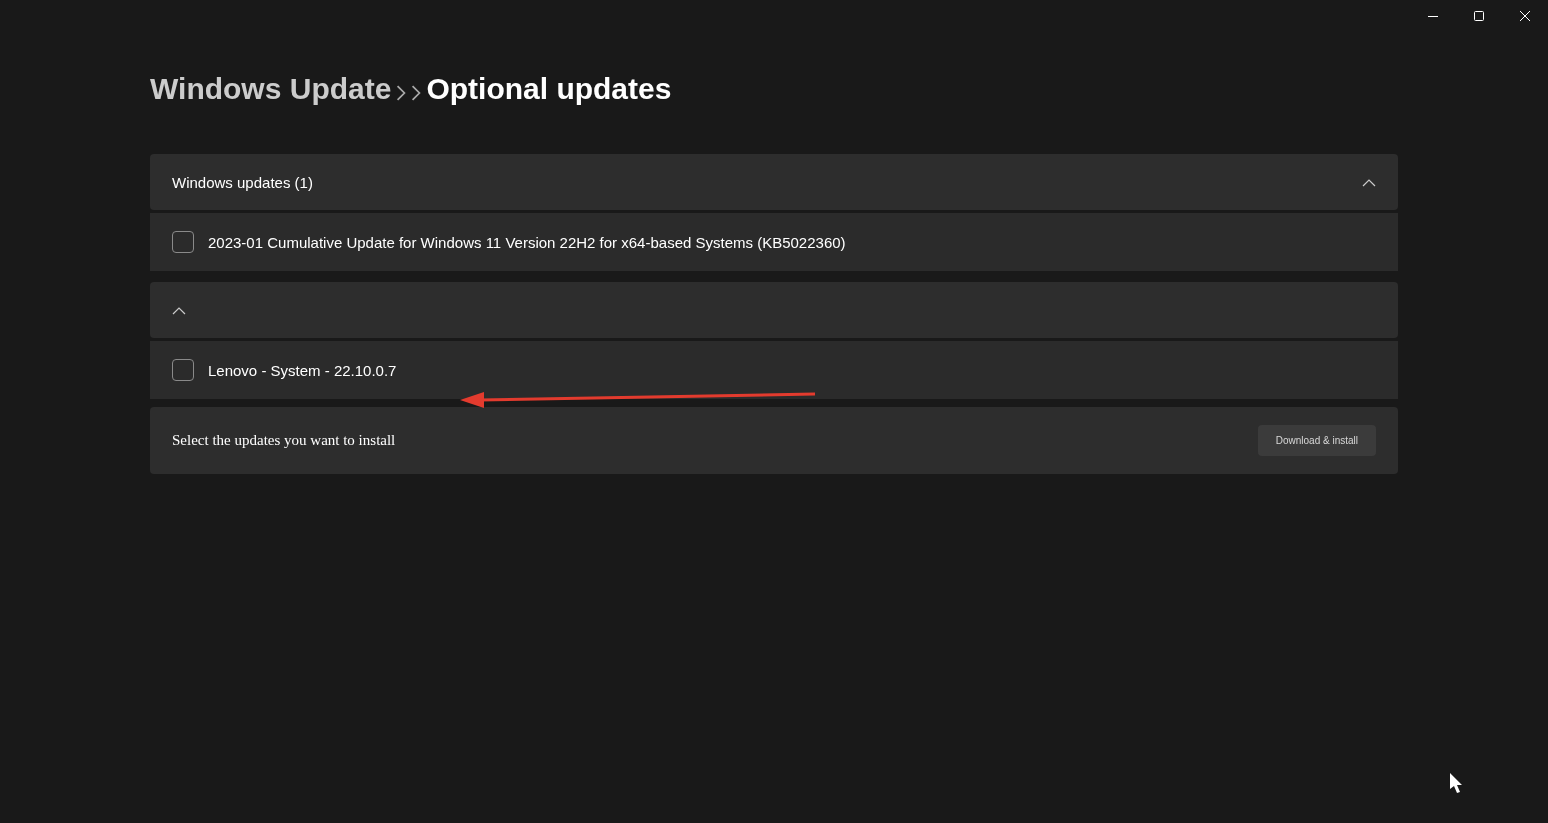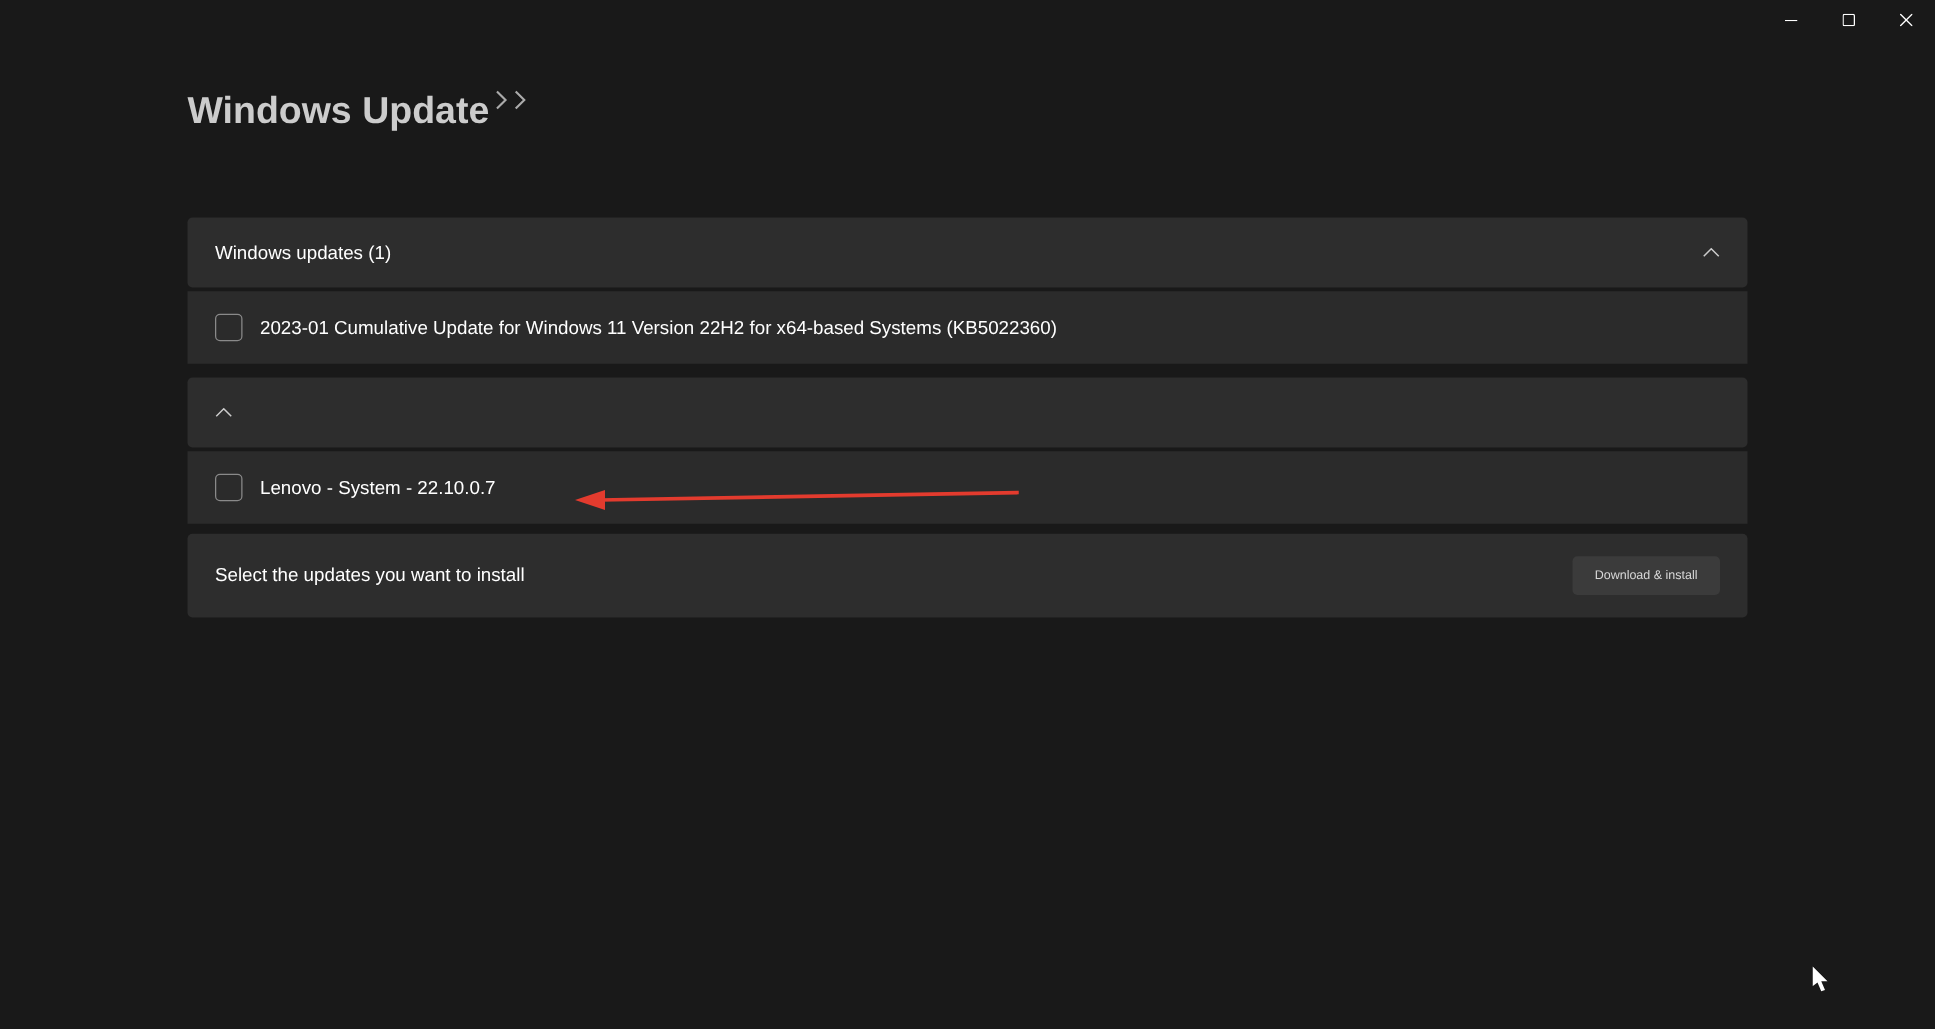--- a/index.html
+++ b/index.html
@@ -37,9 +37,9 @@
     }
     .breadcrumb {
       display: flex;
-      align-items: flex-start;
+      align-items: flex-end;
       gap: 5px;
-      margin-bottom: 68px;
+      margin-bottom: 48px;
     }
     .breadcrumb-item {
       font-size: 30px;

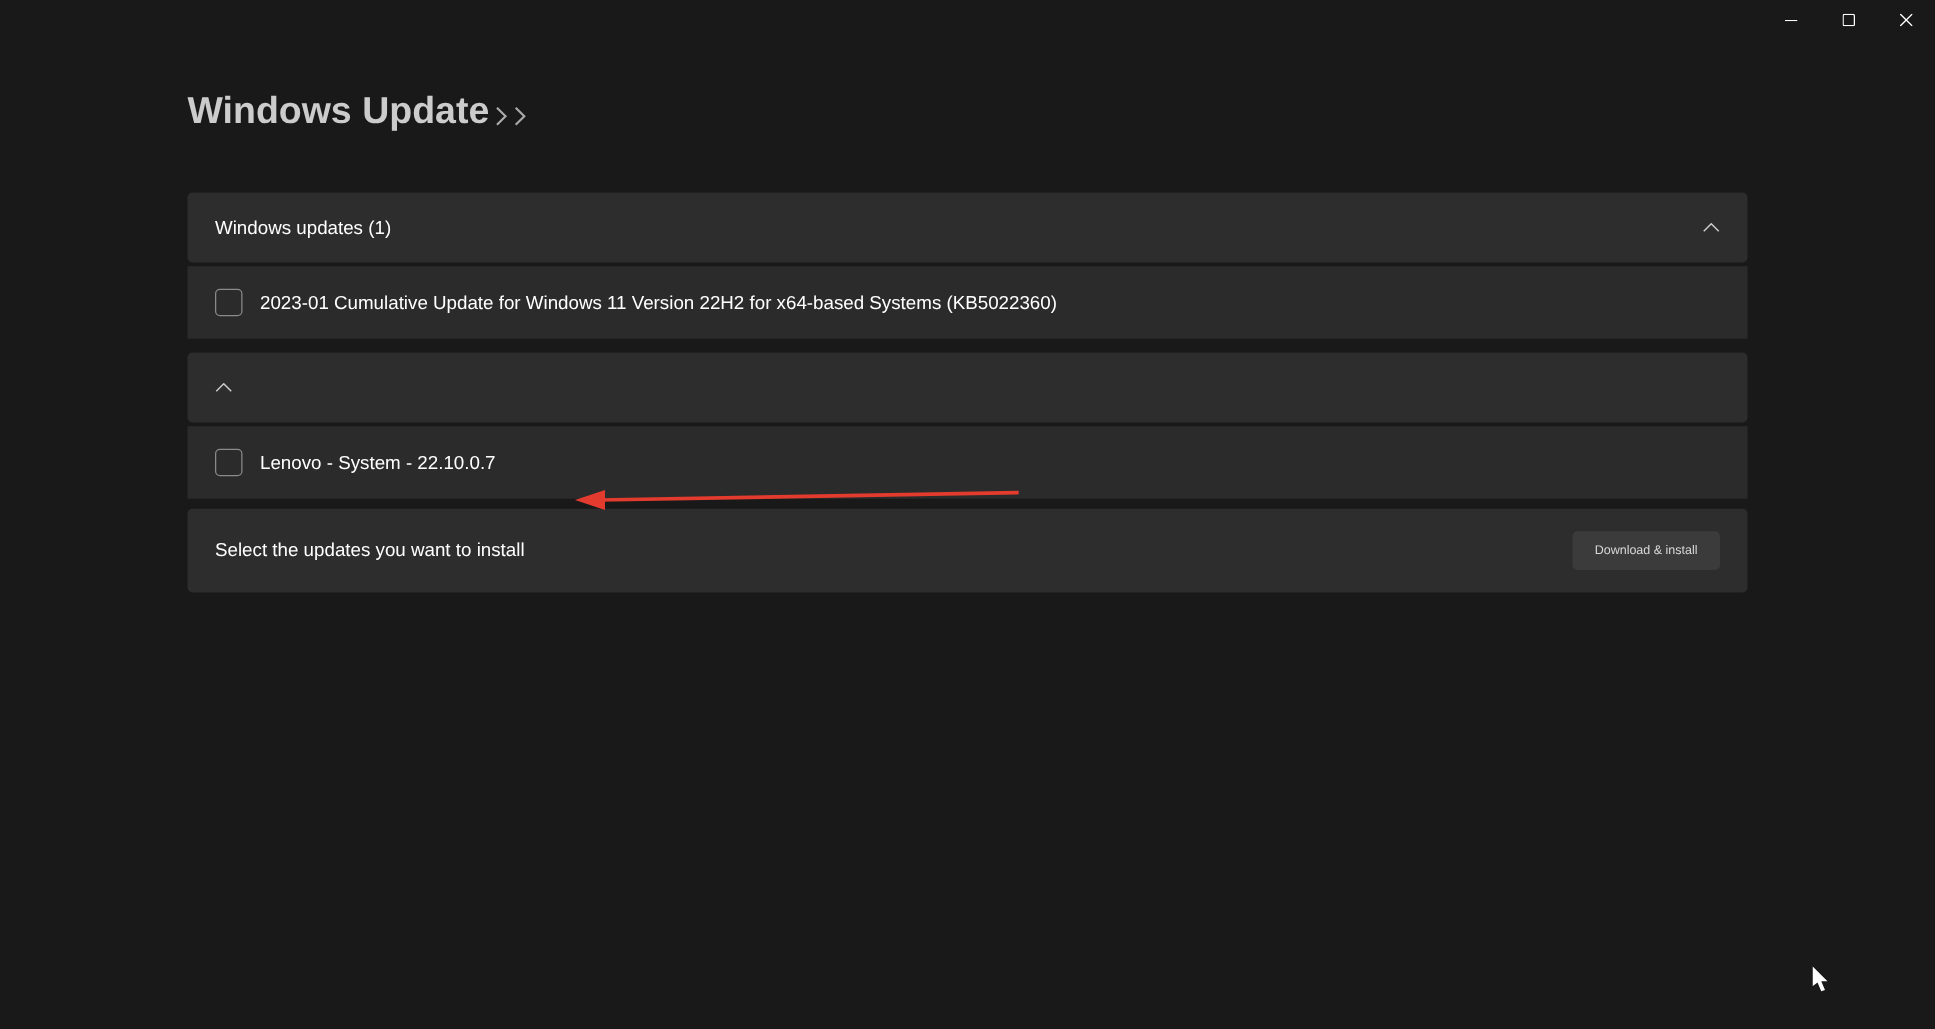--- a/index.html
+++ b/index.html
@@ -180,6 +180,7 @@
           <path d="M1 1 L7 7 L1 13" stroke="#aaaaaa" stroke-width="1.5" fill="none"></path>
         </svg>
     </span>
+    <span class="breadcrumb-item active">Optional updates</span>
   </div>
 
   <div class="panel">

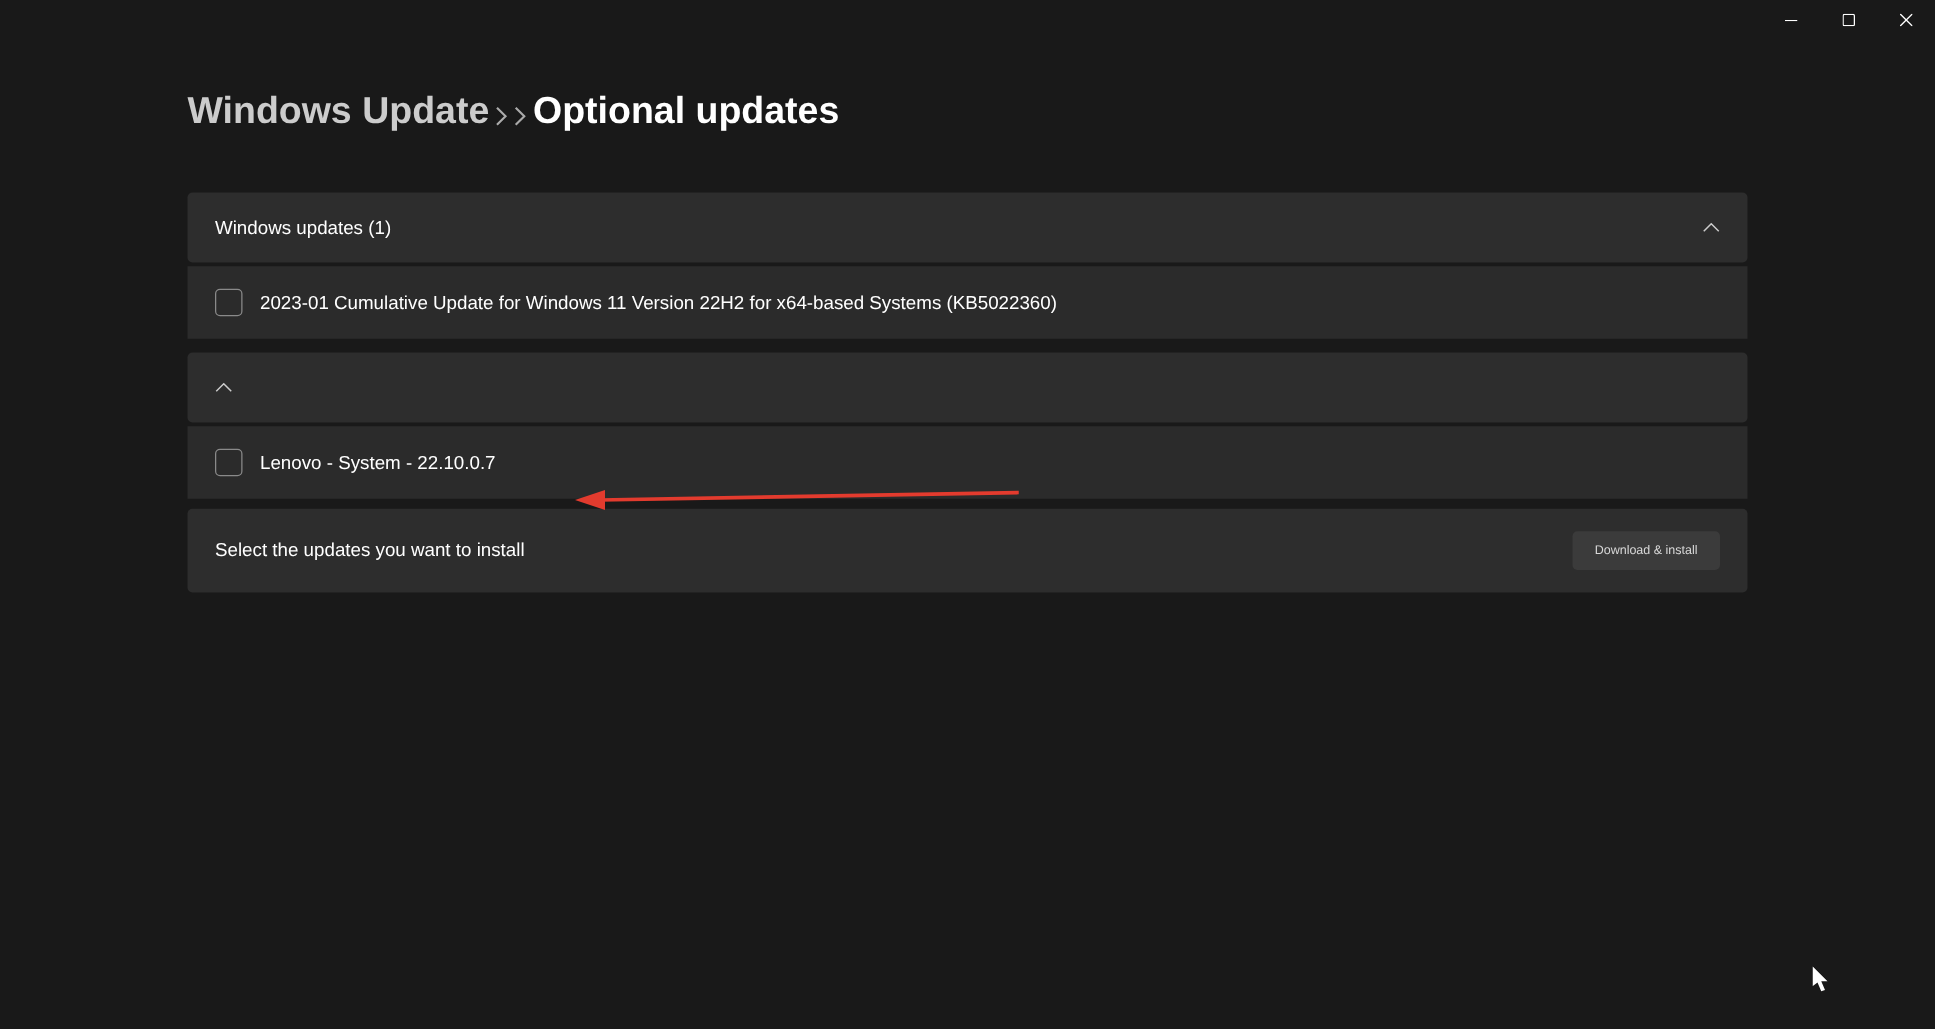--- a/index.html
+++ b/index.html
@@ -121,6 +121,7 @@
     .footer-text {
       font-size: 15px;
       color: #ffffff;
+      font-family: Liberation Serif, serif;
     }
     .install-btn {
       background-color: #3b3b3b;

